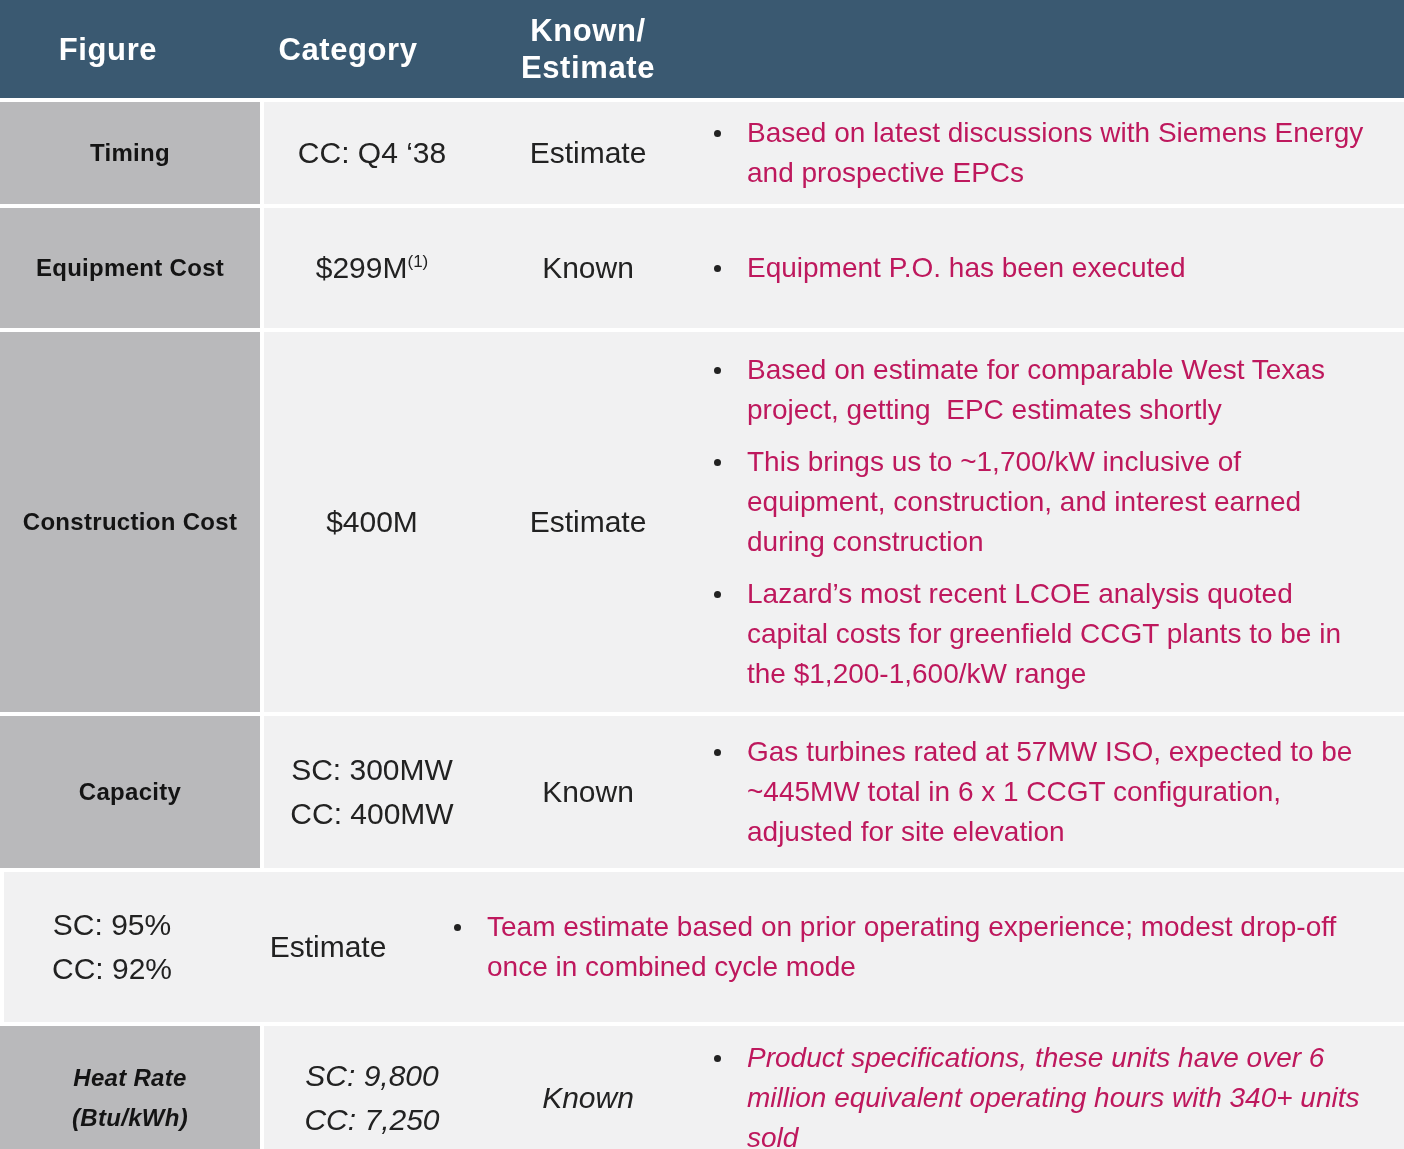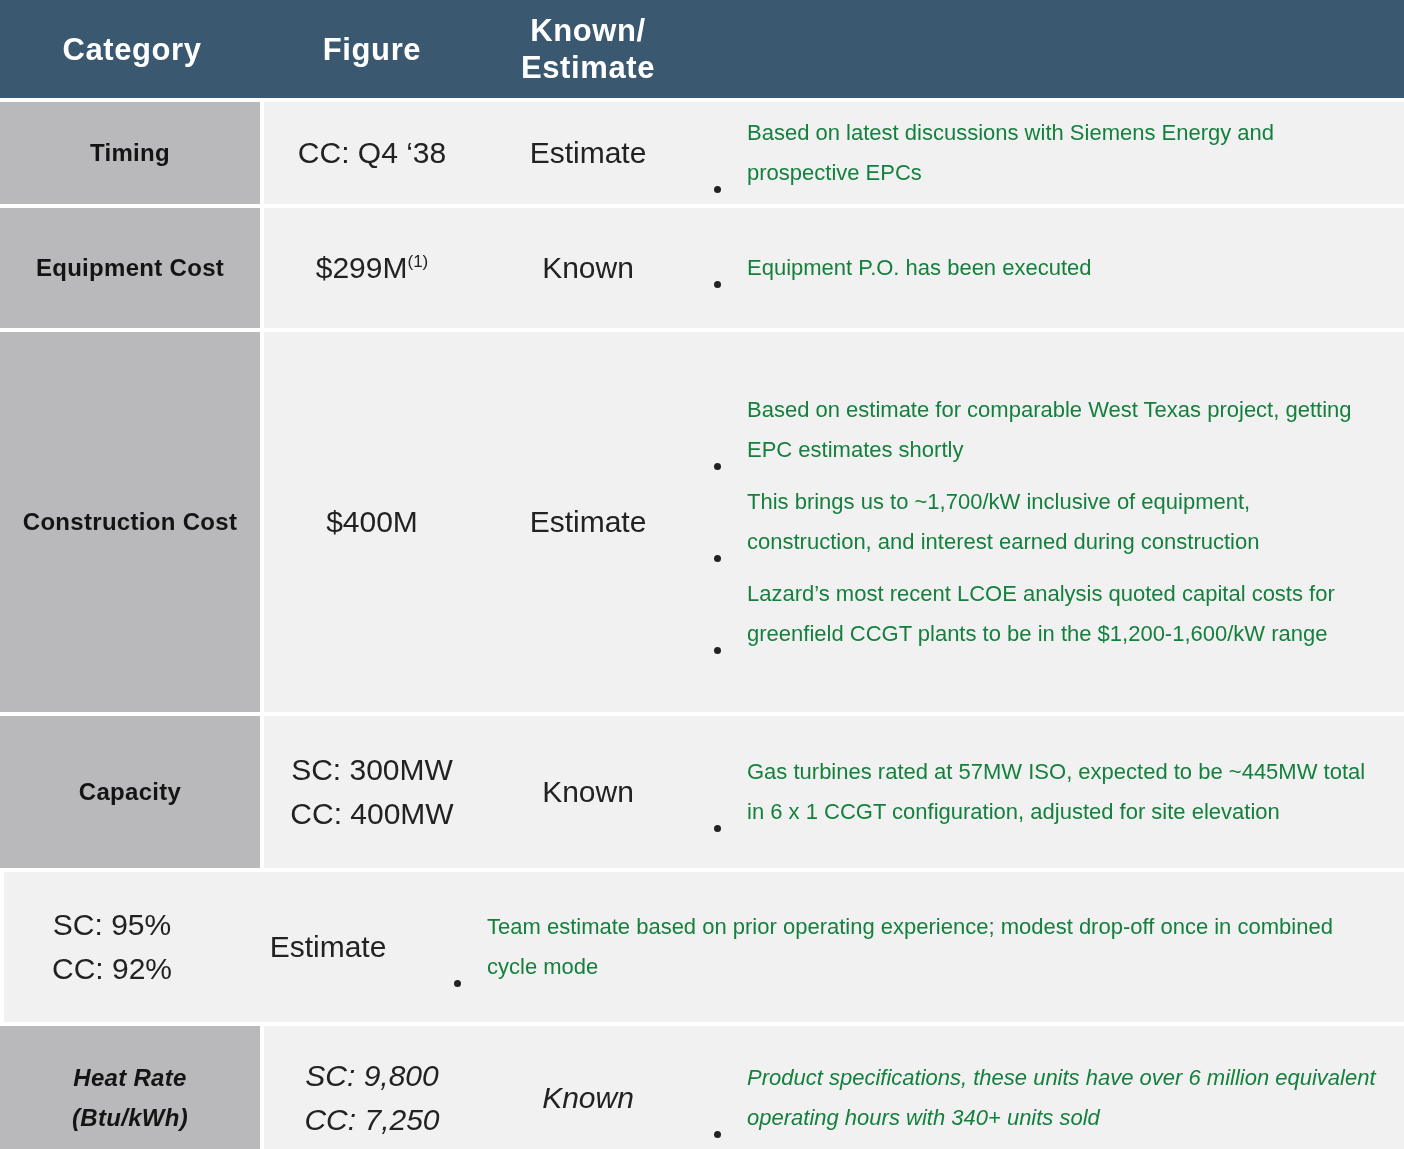--- a/index.html
+++ b/index.html
@@ -129,11 +129,11 @@
 <div class="table">
 
   <div class="header-row">
+    <div class="hcell hfig">
+      <span>Figure</span>
+    </div>
     <div class="hcell hcat">
       <span>Category</span>
-    </div>
-    <div class="hcell hfig">
-      <span>Figure</span>
     </div>
     <div class="hcell hknown">
       <span>Known/</span>

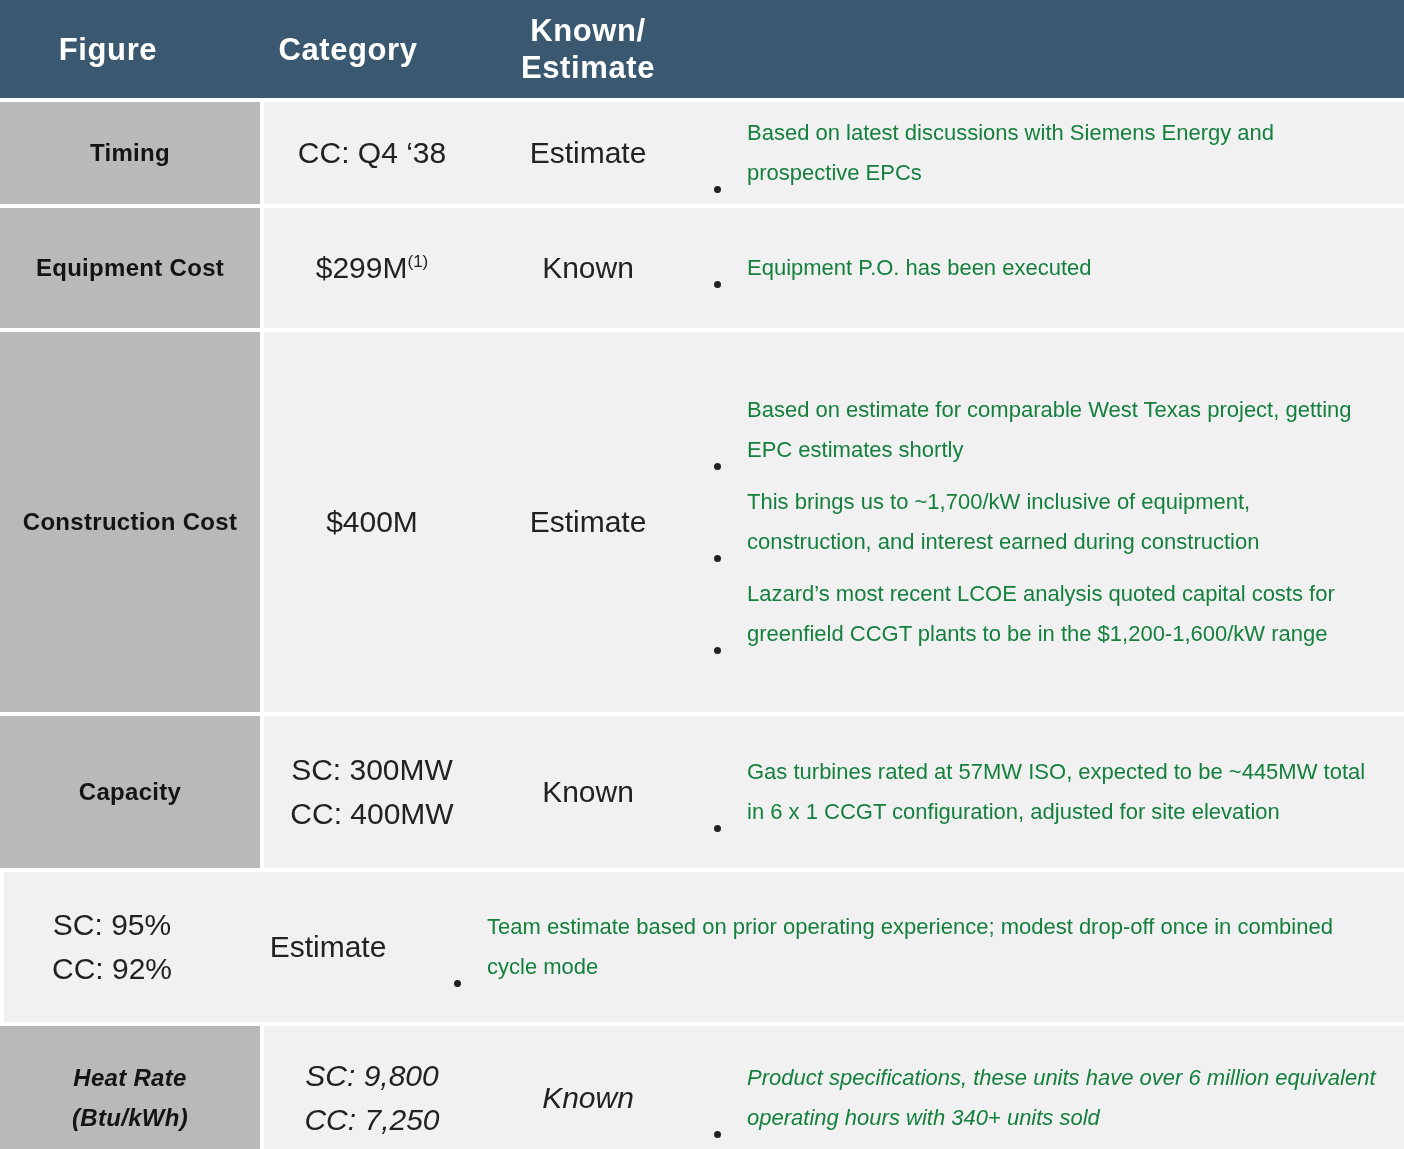--- a/index.html
+++ b/index.html
@@ -100,10 +100,10 @@
   }
   .bullet {
     display: flex;
-    align-items: flex-end;
-    font-size: 22px;
+    align-items: flex-start;
+    font-size: 28px;
     line-height: 40px;
-    color: #15803d;
+    color: #be185d;
     white-space: pre-wrap;
   }
   .bullet + .bullet { margin-top: 12px; }

